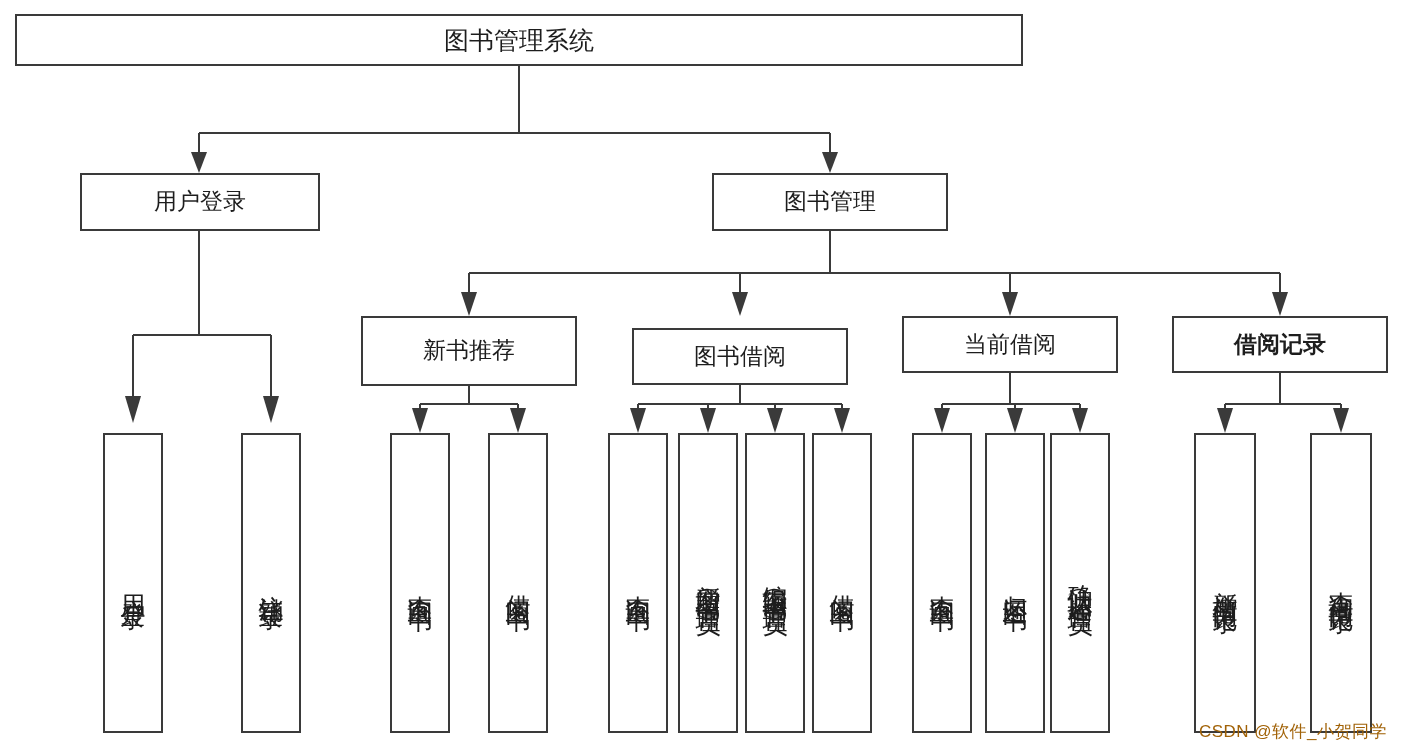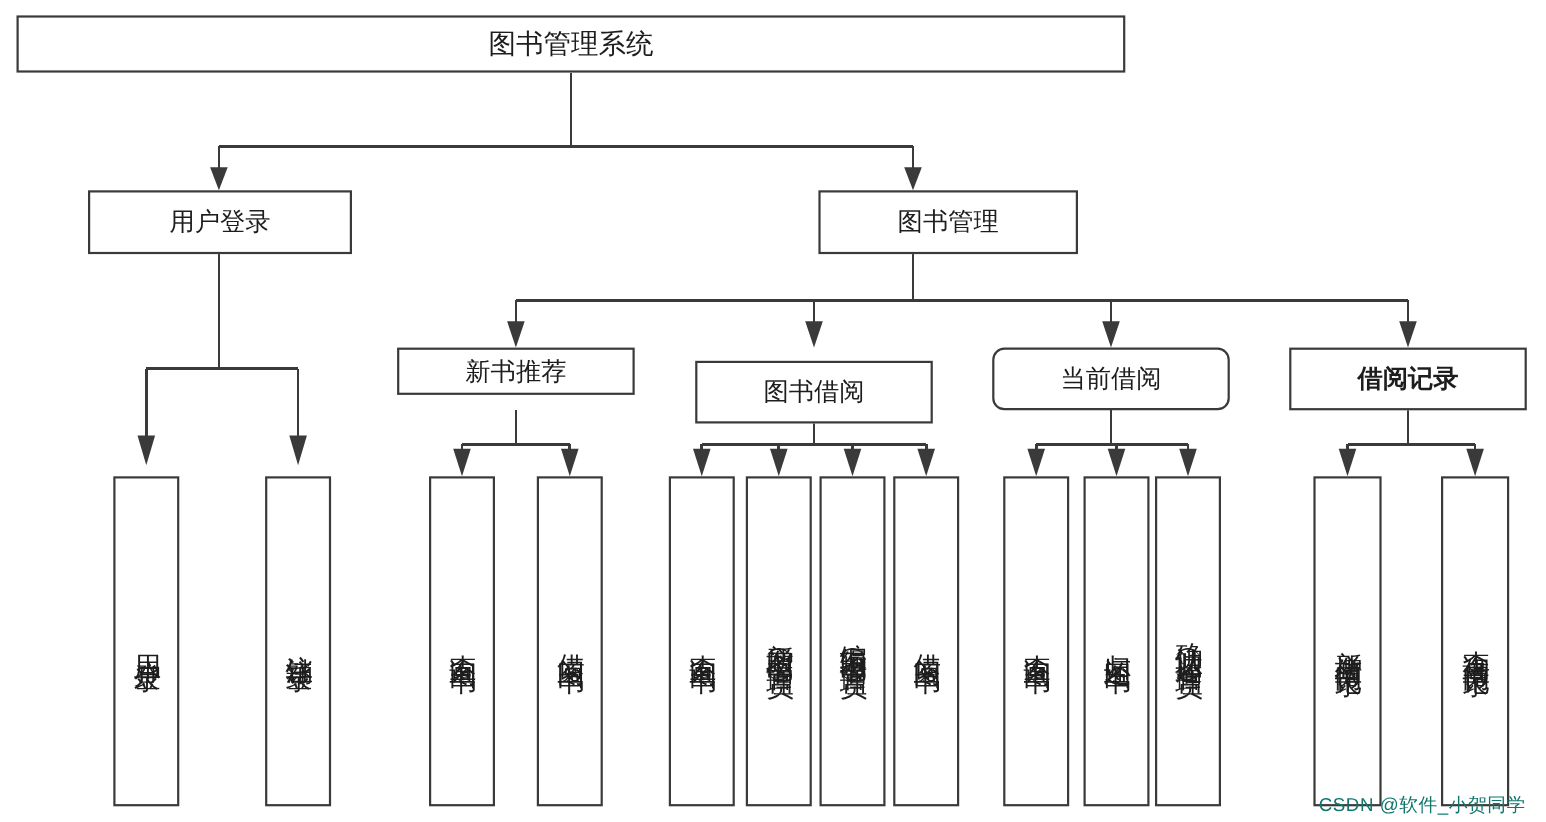--- a/index.html
+++ b/index.html
@@ -161,7 +161,7 @@
     <span class="label">用户登录</span>
   </div>
 
-  <div class="node level2" style="left:744px; top:173px; width:236px; height:58px;">
+  <div class="node level2" style="left:712px; top:173px; width:236px; height:58px;">
     <span class="label">图书管理</span>
   </div>
 

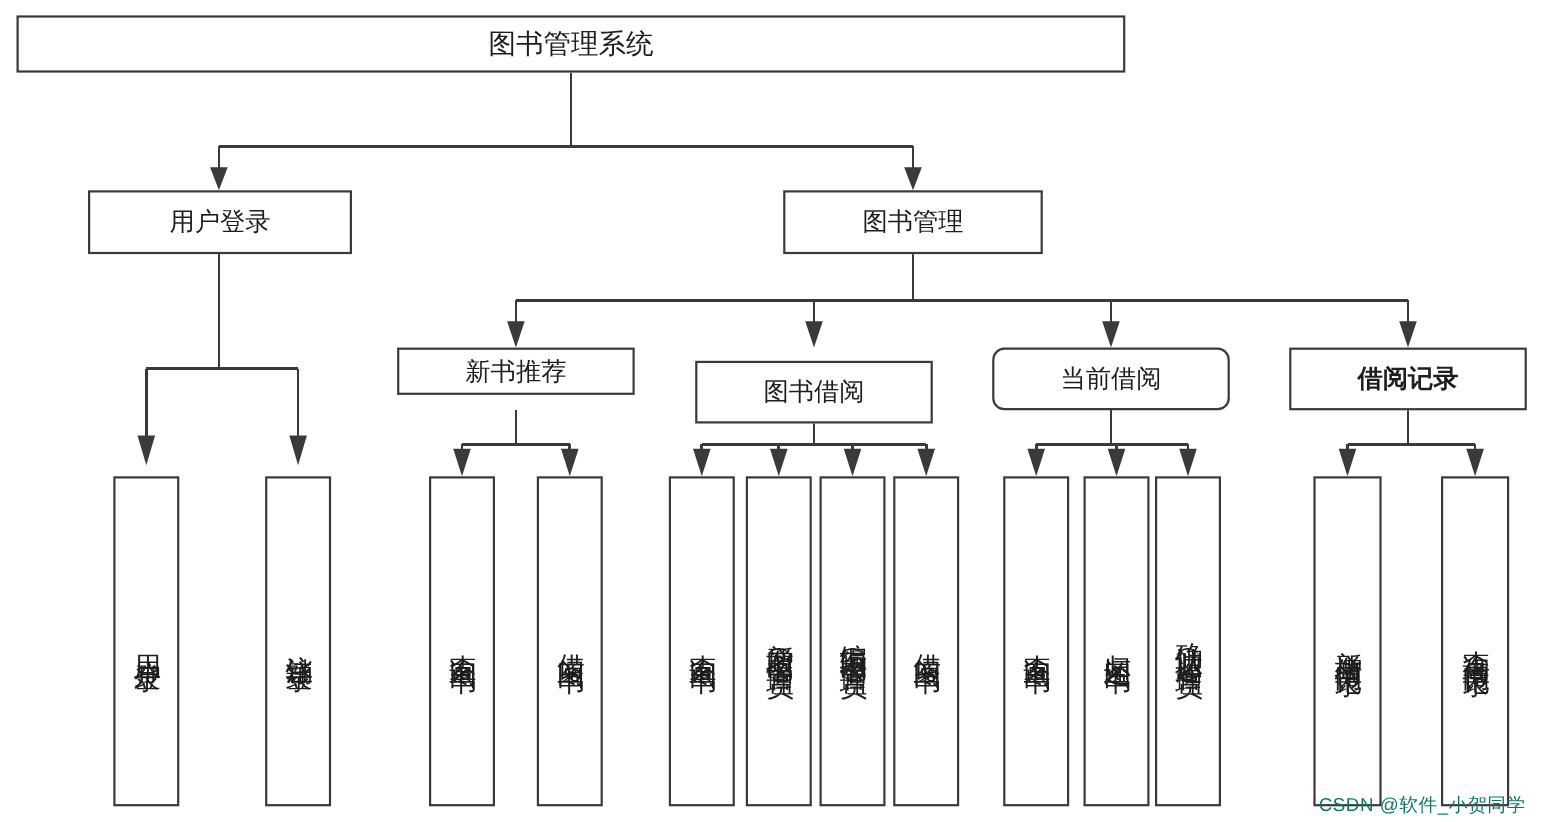--- a/index.html
+++ b/index.html
@@ -165,7 +165,7 @@
     <span class="label">图书管理</span>
   </div>
 
-  <div class="node level3" style="left:361px; top:316px; width:216px; height:43px;">
+  <div class="node level3" style="left:361px; top:316px; width:216px; height:70px;">
     <span class="label">新书推荐</span>
   </div>
 

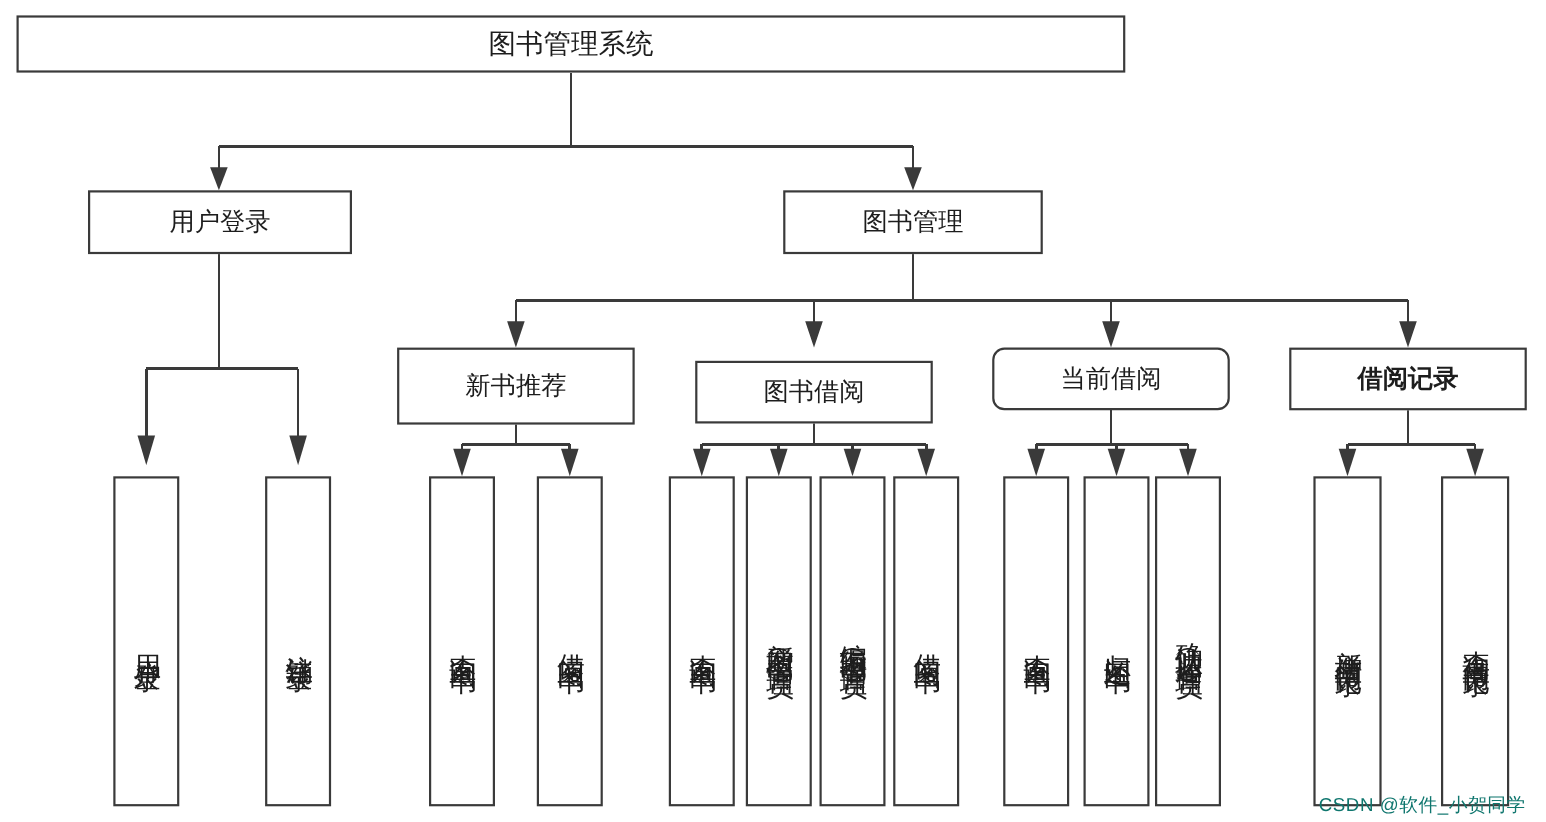--- a/index.html
+++ b/index.html
@@ -173,7 +173,7 @@
     <span class="label">图书借阅</span>
   </div>
 
-  <div class="node level3" style="left:902px; top:316px; width:216px; height:57px;border-radius:11px;">
+  <div class="node level3" style="left:902px; top:316px; width:216px; height:57px;">
     <span class="label">当前借阅</span>
   </div>
 

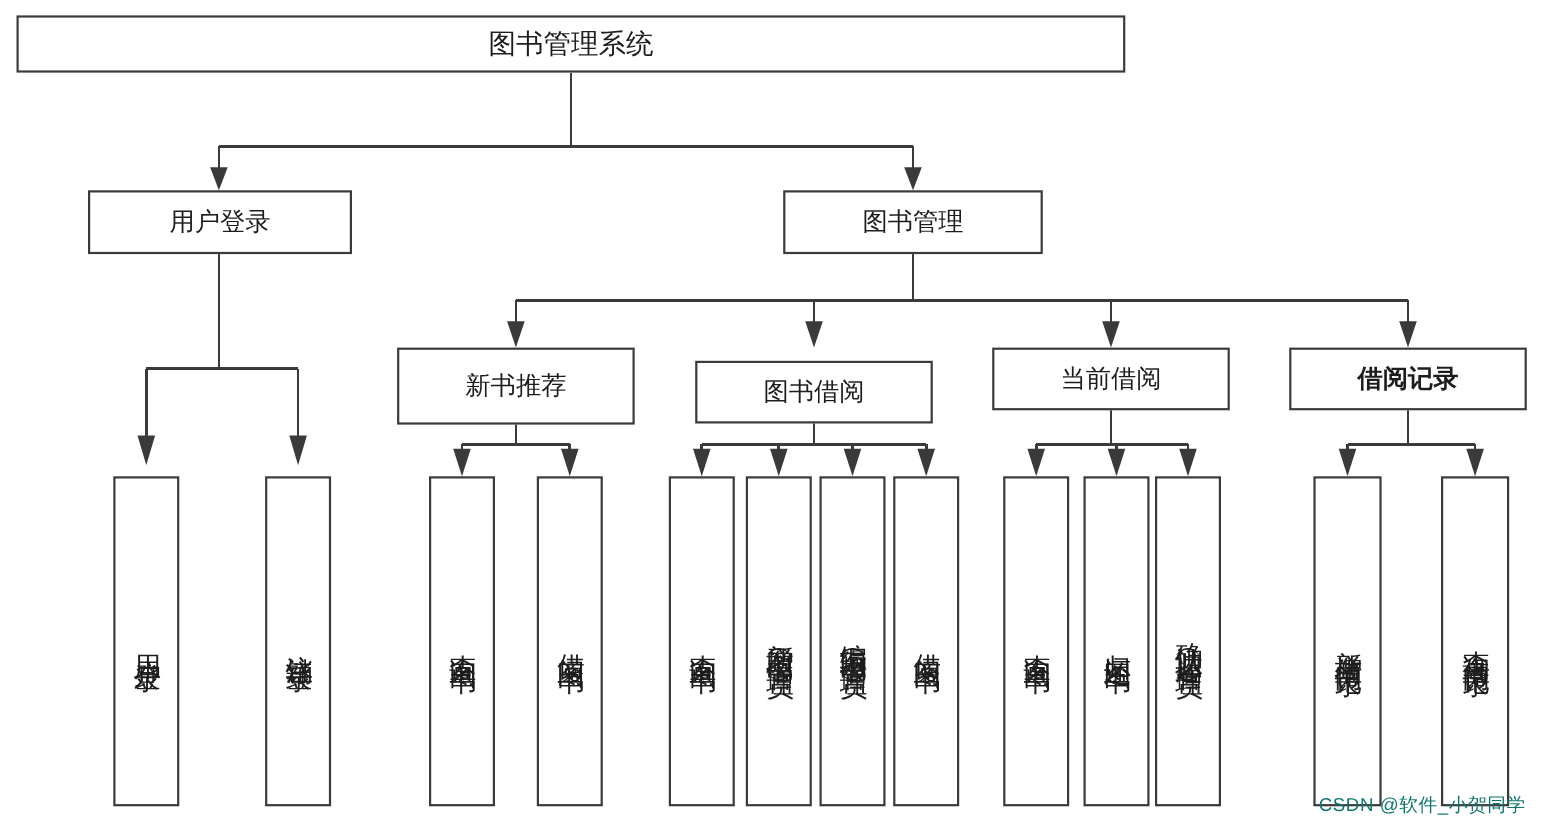--- a/index.html
+++ b/index.html
@@ -77,7 +77,7 @@
     right: 18px;
     bottom: 4px;
     font-size: 17px;
-    color: #0f766e;
+    color: #a16207;
     letter-spacing: 0.5px;
     z-index: 3;
     white-space: nowrap;

